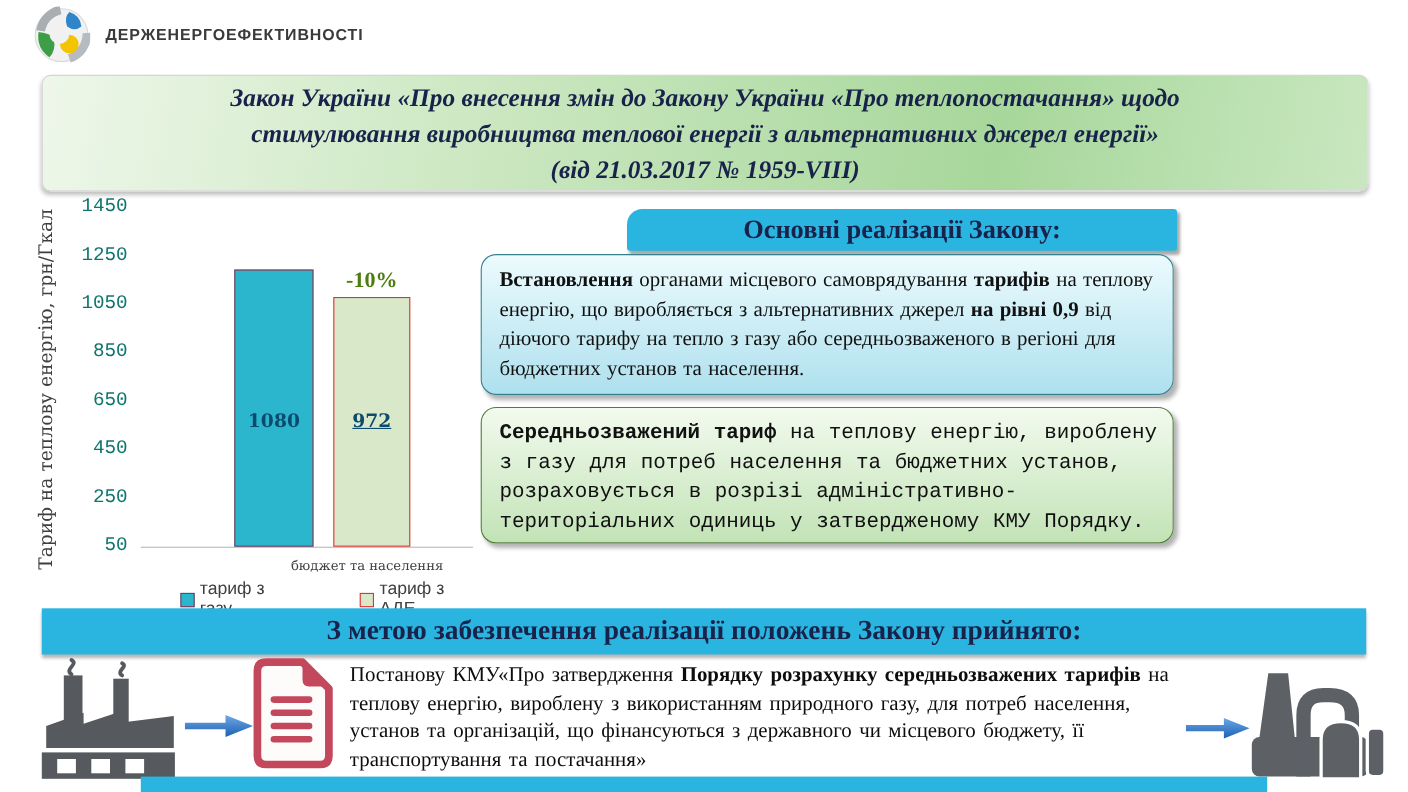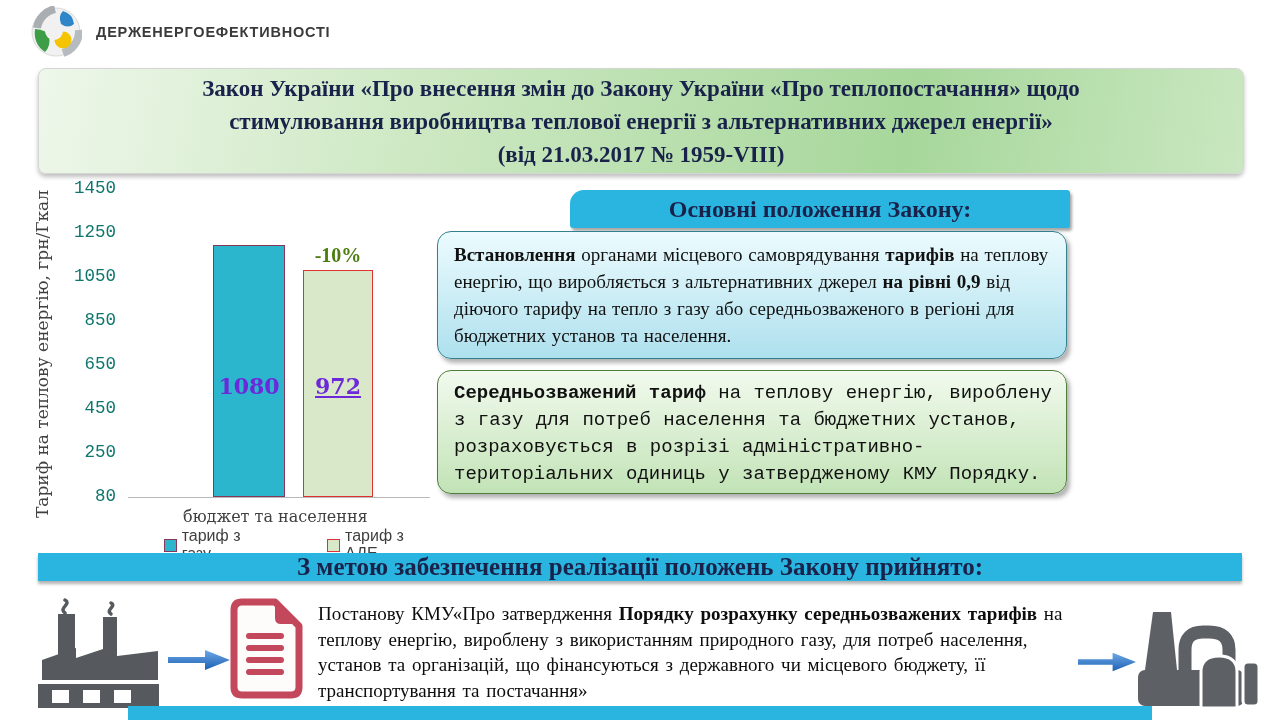--- a/index.html
+++ b/index.html
@@ -16,7 +16,7 @@
     background:linear-gradient(100deg,#eef7ea 0%,#cfe9c5 30%,#a7d79b 72%,#c9e7c0 100%);
     border:1px solid #d5d5d5;border-radius:8px;box-shadow:0 3px 4px rgba(0,0,0,.25);
     display:flex;flex-direction:column;justify-content:center;text-align:center;}
-  .title-banner div{font-size:23px;font-weight:bold;color:#18224a;line-height:33px;}
+  .title-banner div{font-size:23px;font-weight:bold;color:#18224a;line-height:33px;font-style:italic;}
 
   
   .chart{position:absolute;left:30px;top:183px;width:430px;height:370px;}

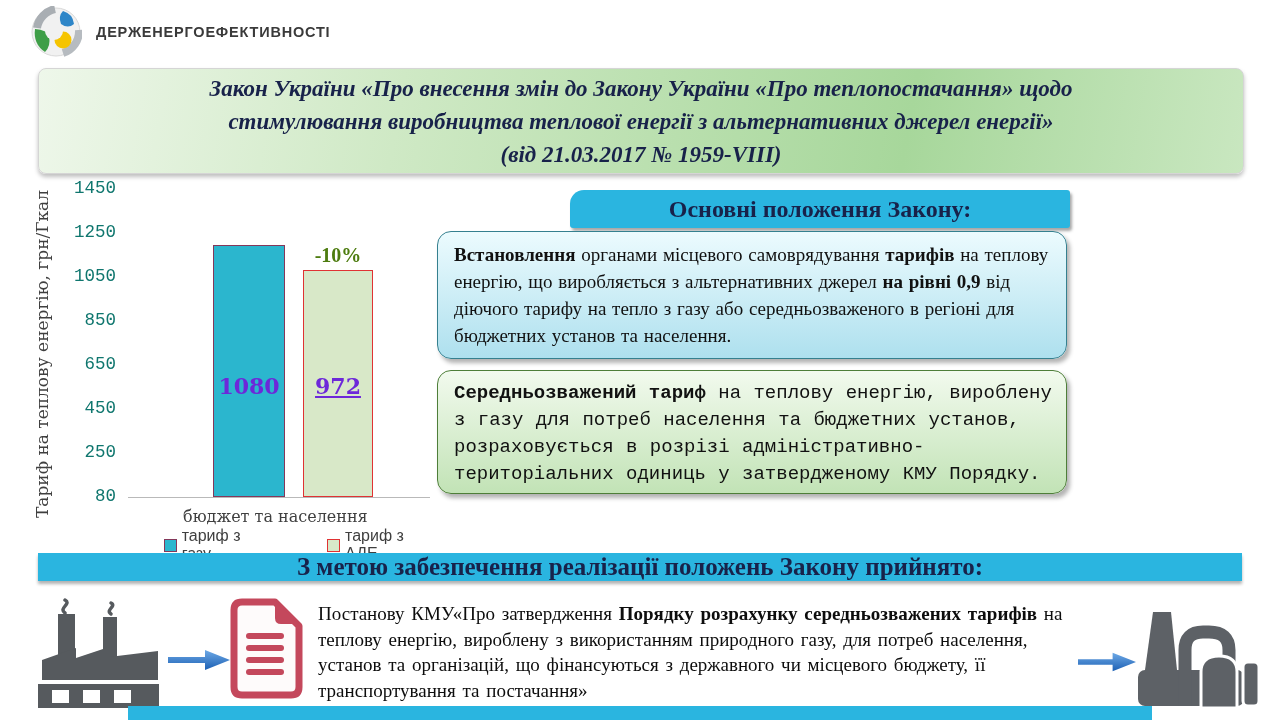--- a/index.html
+++ b/index.html
@@ -117,7 +117,7 @@
       </div>
     </div>
 
-  <div class="points-header">Основні положення Закону:</div>
+  <div class="points-header">Основні реалізації Закону:</div>
   <div class="point-box box-1"><b>Встановлення</b><span> органами місцевого самоврядування </span><b>тарифів</b><span> на теплову енергію, що виробляється з альтернативних джерел </span><b>на рівні 0,9</b><span> від діючого тарифу на тепло з газу або середньозваженого  в регіоні для бюджетних установ та населення.</span></div>
   <div class="point-box box-2"><b>Середньозважений тариф</b><span> на теплову енергію, вироблену</span><br><span>з газу для потреб населення та бюджетних установ, розраховується в розрізі адміністративно-територіальних  одиниць у затвердженому КМУ Порядку.</span></div>
 

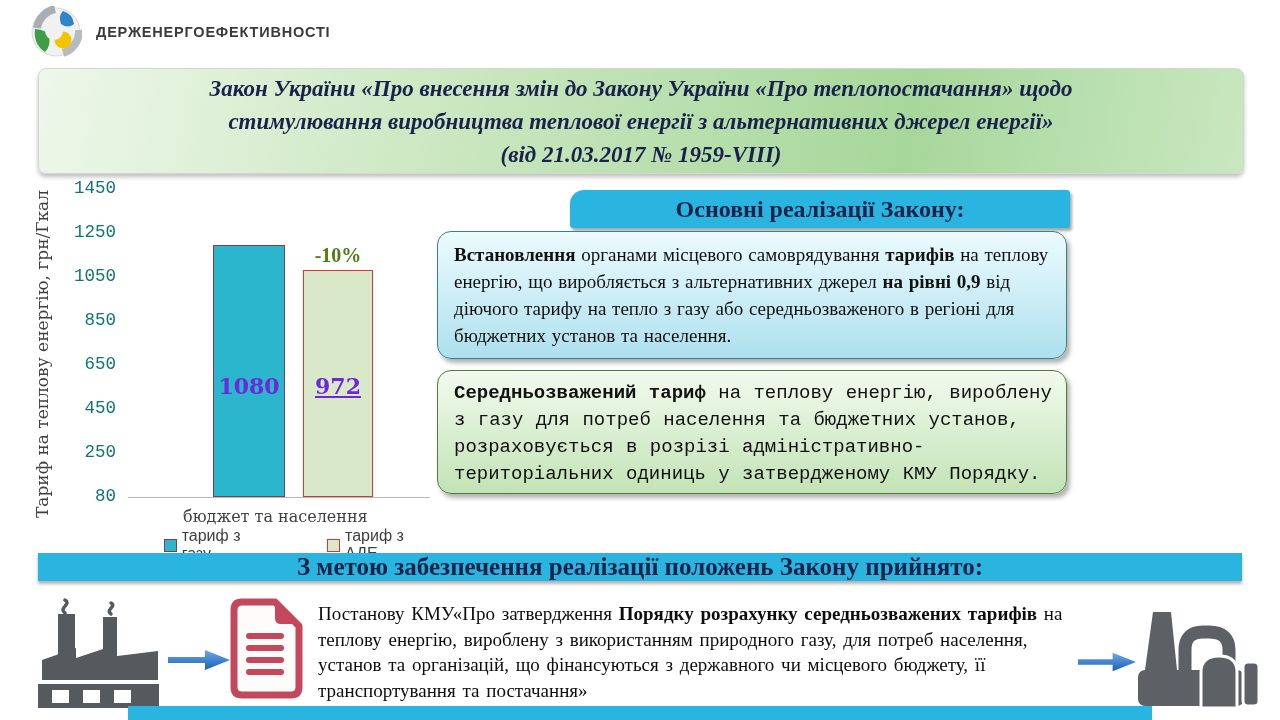--- a/index.html
+++ b/index.html
@@ -27,8 +27,8 @@
         color:#0f766e;font-family:Liberation Mono, monospace;}
   .axis-line{position:absolute;left:98px;width:302px;height:0;border-top:1.5px solid #b9b9b9;}
   .bar{position:absolute;box-sizing:border-box;}
-  .bar-value{position:absolute;width:100%;text-align:center;font-size:22px;font-weight:600;
-             font-family:"DejaVu Serif",serif;color:#6d28d9;}
+  .bar-value{position:absolute;width:100%;text-align:center;font-size:17px;font-weight:600;
+             font-family:"DejaVu Serif",serif;color:#0c4a6e;}
   .bar-note{position:absolute;text-align:center;font-size:20px;font-weight:bold;
             font-family:"Liberation Serif",serif;}
   .cat-label{position:absolute;text-align:left;font-size:16px;color:#3f3f3f;

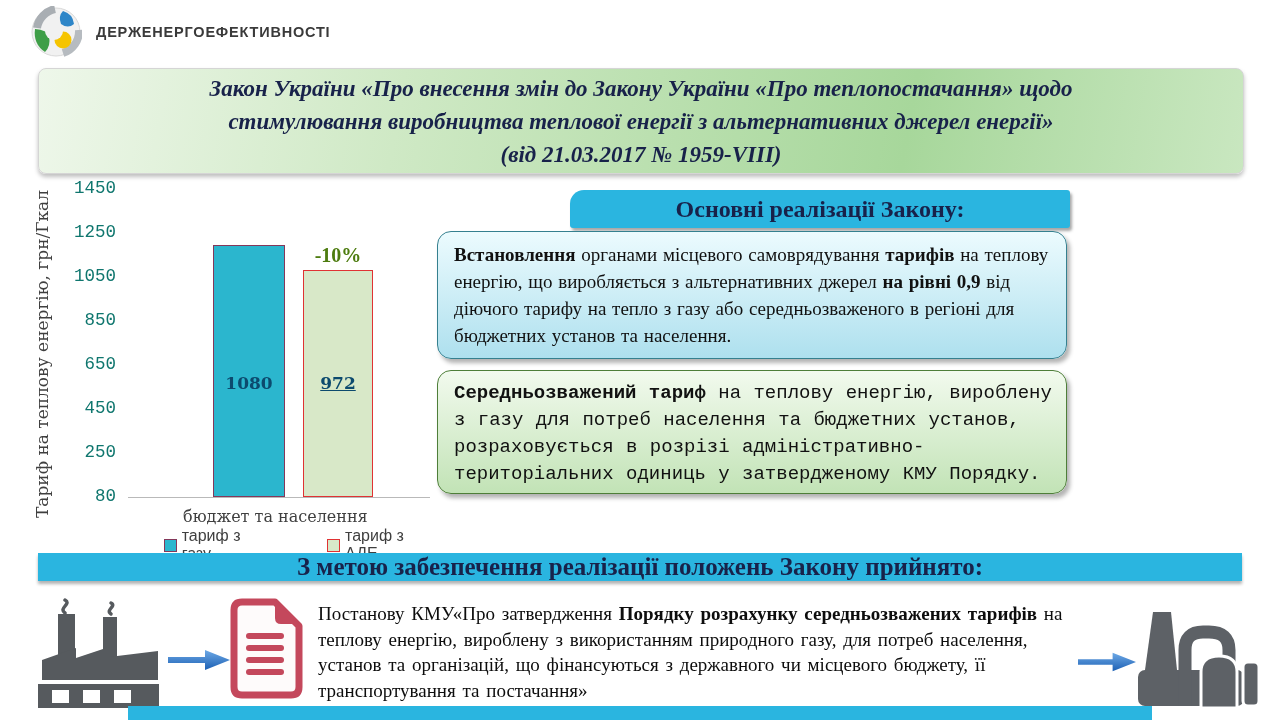--- a/index.html
+++ b/index.html
@@ -90,7 +90,7 @@
 
   <div class="chart" id="chart">
       <div class="ylabel">Тариф на теплову  енергію,  грн/Гкал</div>
-      <div class="tick" style="top: 303px;">80</div>
+      <div class="tick" style="top: 303px;">50</div>
       <div class="tick" style="top: 259px;">250</div>
       <div class="tick" style="top: 215px;">450</div>
       <div class="tick" style="top: 171px;">650</div>

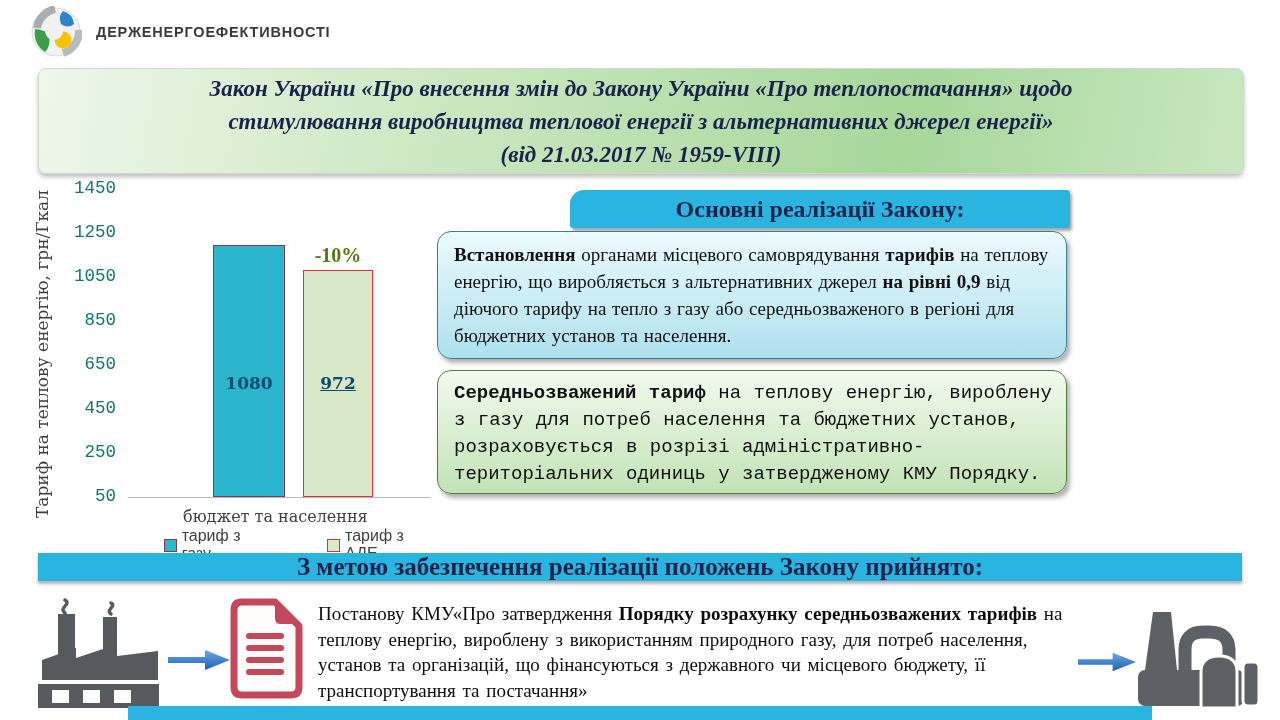--- a/index.html
+++ b/index.html
@@ -31,7 +31,7 @@
              font-family:"DejaVu Serif",serif;color:#0c4a6e;}
   .bar-note{position:absolute;text-align:center;font-size:20px;font-weight:bold;
             font-family:"Liberation Serif",serif;}
-  .cat-label{position:absolute;text-align:left;font-size:16px;color:#3f3f3f;
+  .cat-label{position:absolute;text-align:right;font-size:12px;color:#3f3f3f;
              font-family:"DejaVu Serif",serif;}
   .legend{position:absolute;display:flex;justify-content:center;gap:20px;align-items:center;}
   .legend-item{display:flex;align-items:center;gap:5px;font-size:16px;color:#3f3f3f;

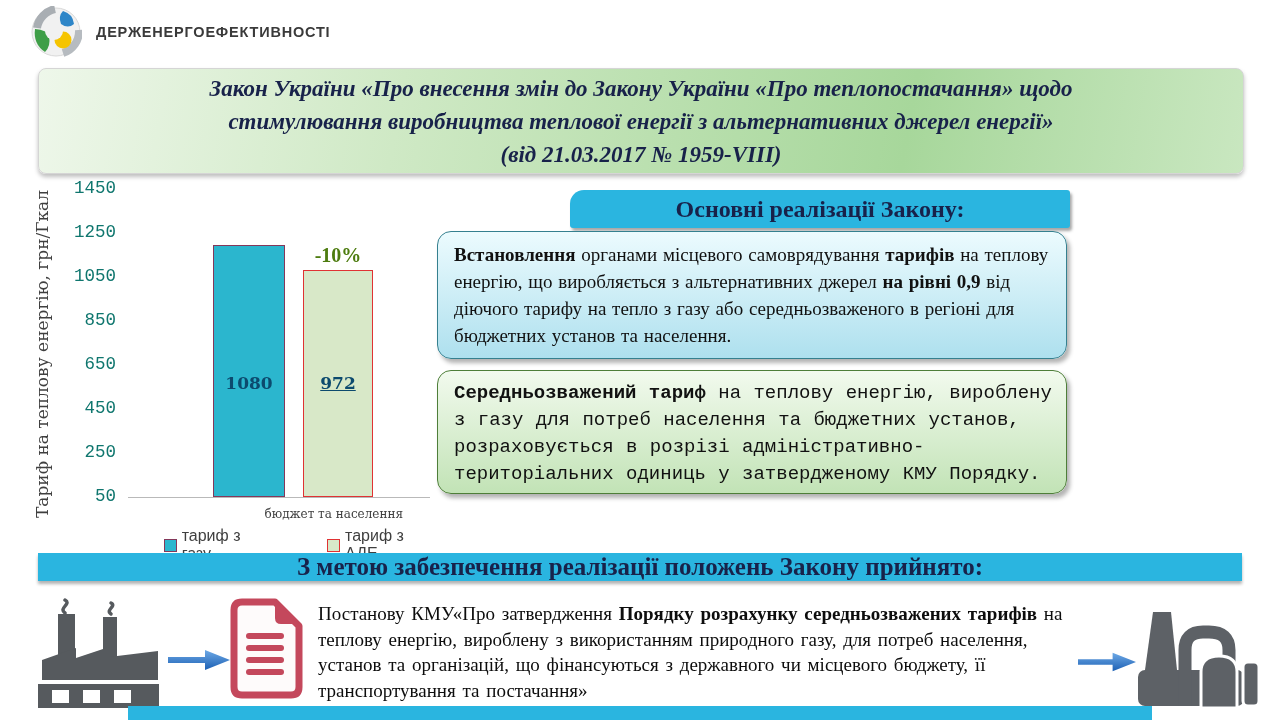--- a/index.html
+++ b/index.html
@@ -53,7 +53,7 @@
          border:1.6px solid #4e7e39;font-family:Liberation Mono, monospace;}
 
   
-  .bottom-banner{position:absolute;left:38px;top:553px;width:1204px;height:28px;
+  .bottom-banner{position:absolute;left:38px;top:553px;width:1204px;height:42px;
     background:#2ab5e0;box-shadow:0 3px 3px rgba(0,0,0,.3);
     display:flex;align-items:center;justify-content:center;
     font-size:25px;font-weight:bold;color:#18224a;}

